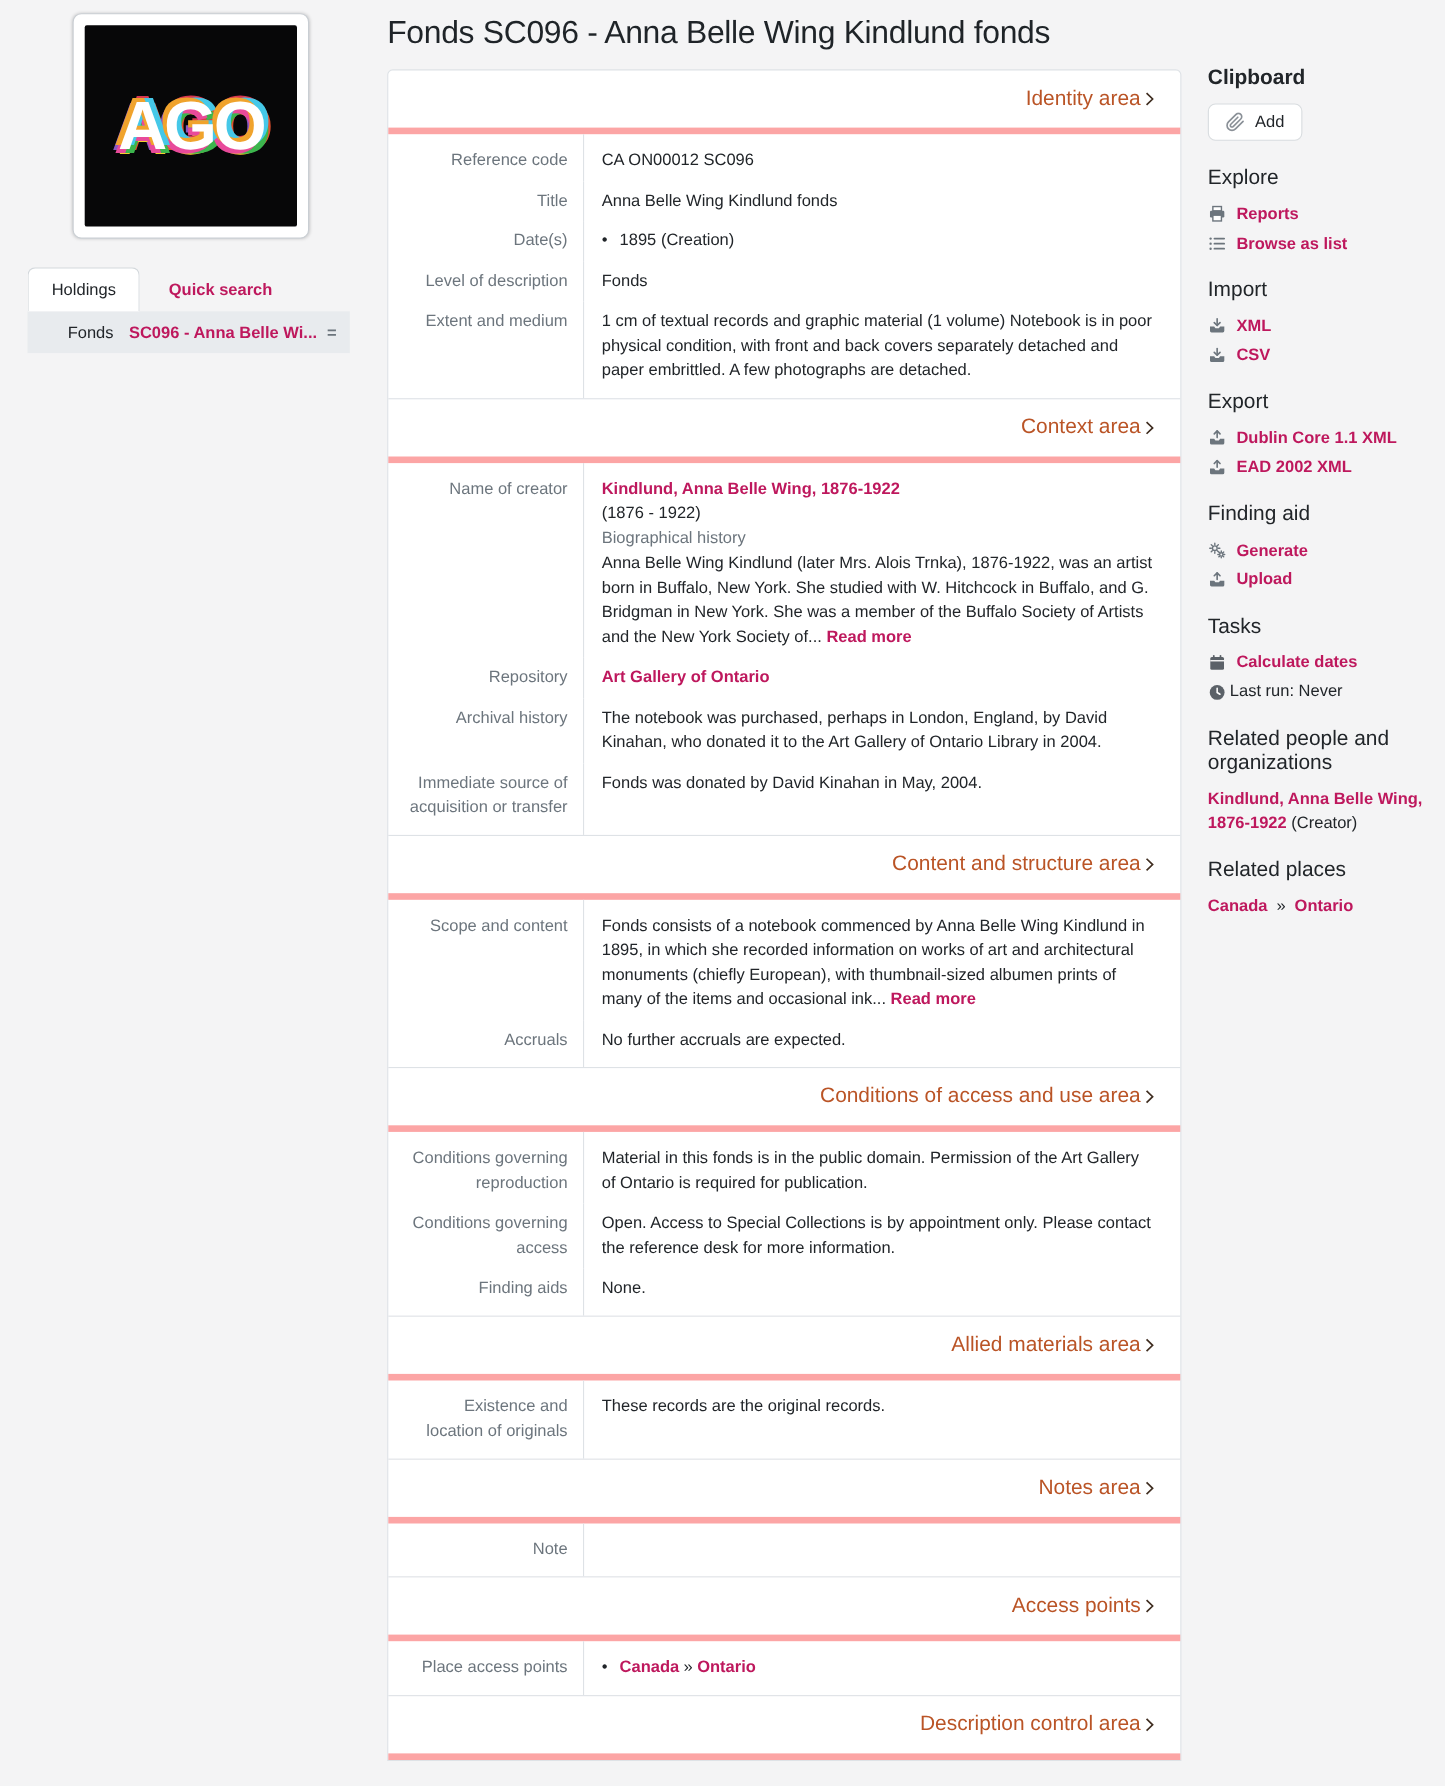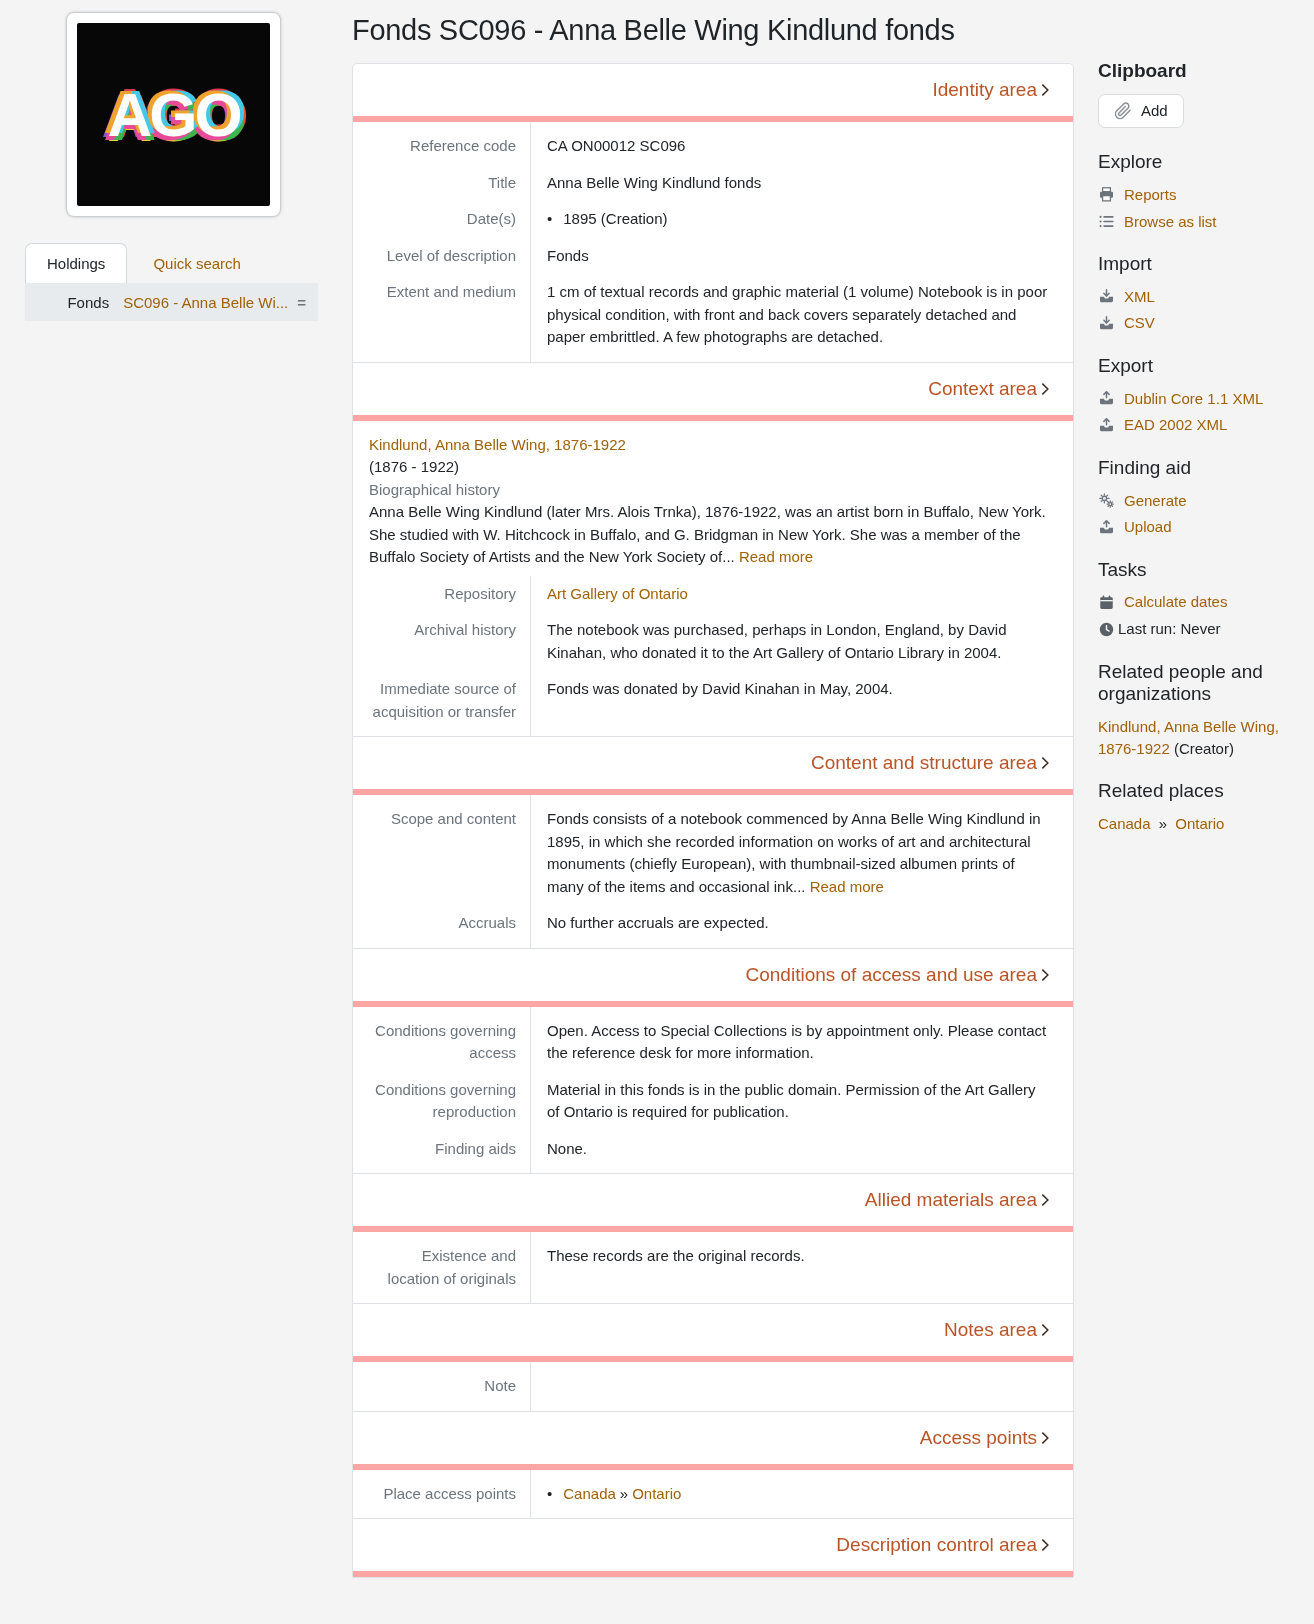--- a/index.html
+++ b/index.html
@@ -9,7 +9,7 @@
     background:#f4f4f5; color:#212529;
     font-family:"Liberation Sans","DejaVu Sans",sans-serif; font-size:15px;
   }
-  a { text-decoration:none; color:#a16207; cursor:pointer; }
+  a { text-decoration:none; color:#be185d; cursor:pointer;font-weight:bold; }
 
   
   .tree-col { position:absolute; left:25px; top:12px; width:293px; }

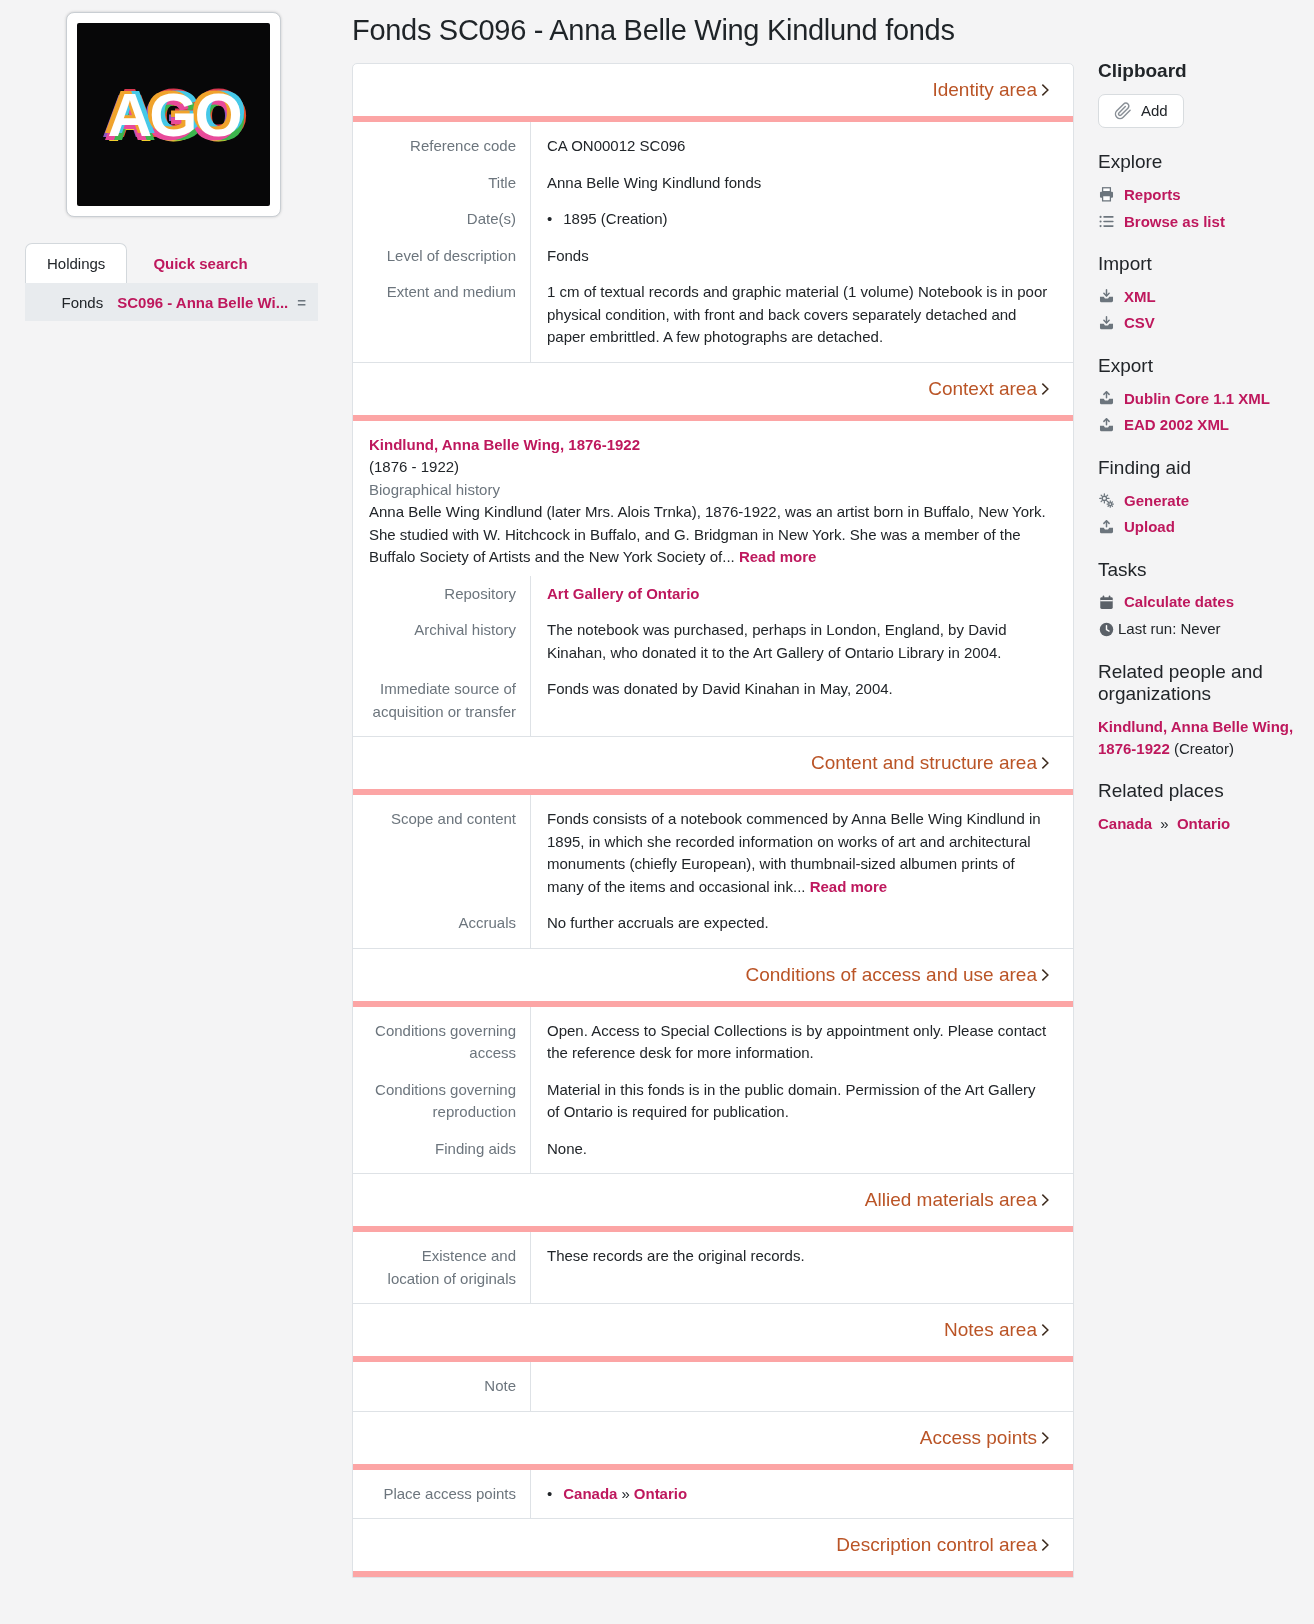--- a/index.html
+++ b/index.html
@@ -163,6 +163,7 @@
     </div>
     <div class="atable">
       <div class="trow">
+        <div class="tlabel">Name of creator</div>
         <div class="tvalue">
           <div><a>Kindlund, Anna Belle Wing, 1876-1922</a></div>
           <div>(1876 - 1922)</div>

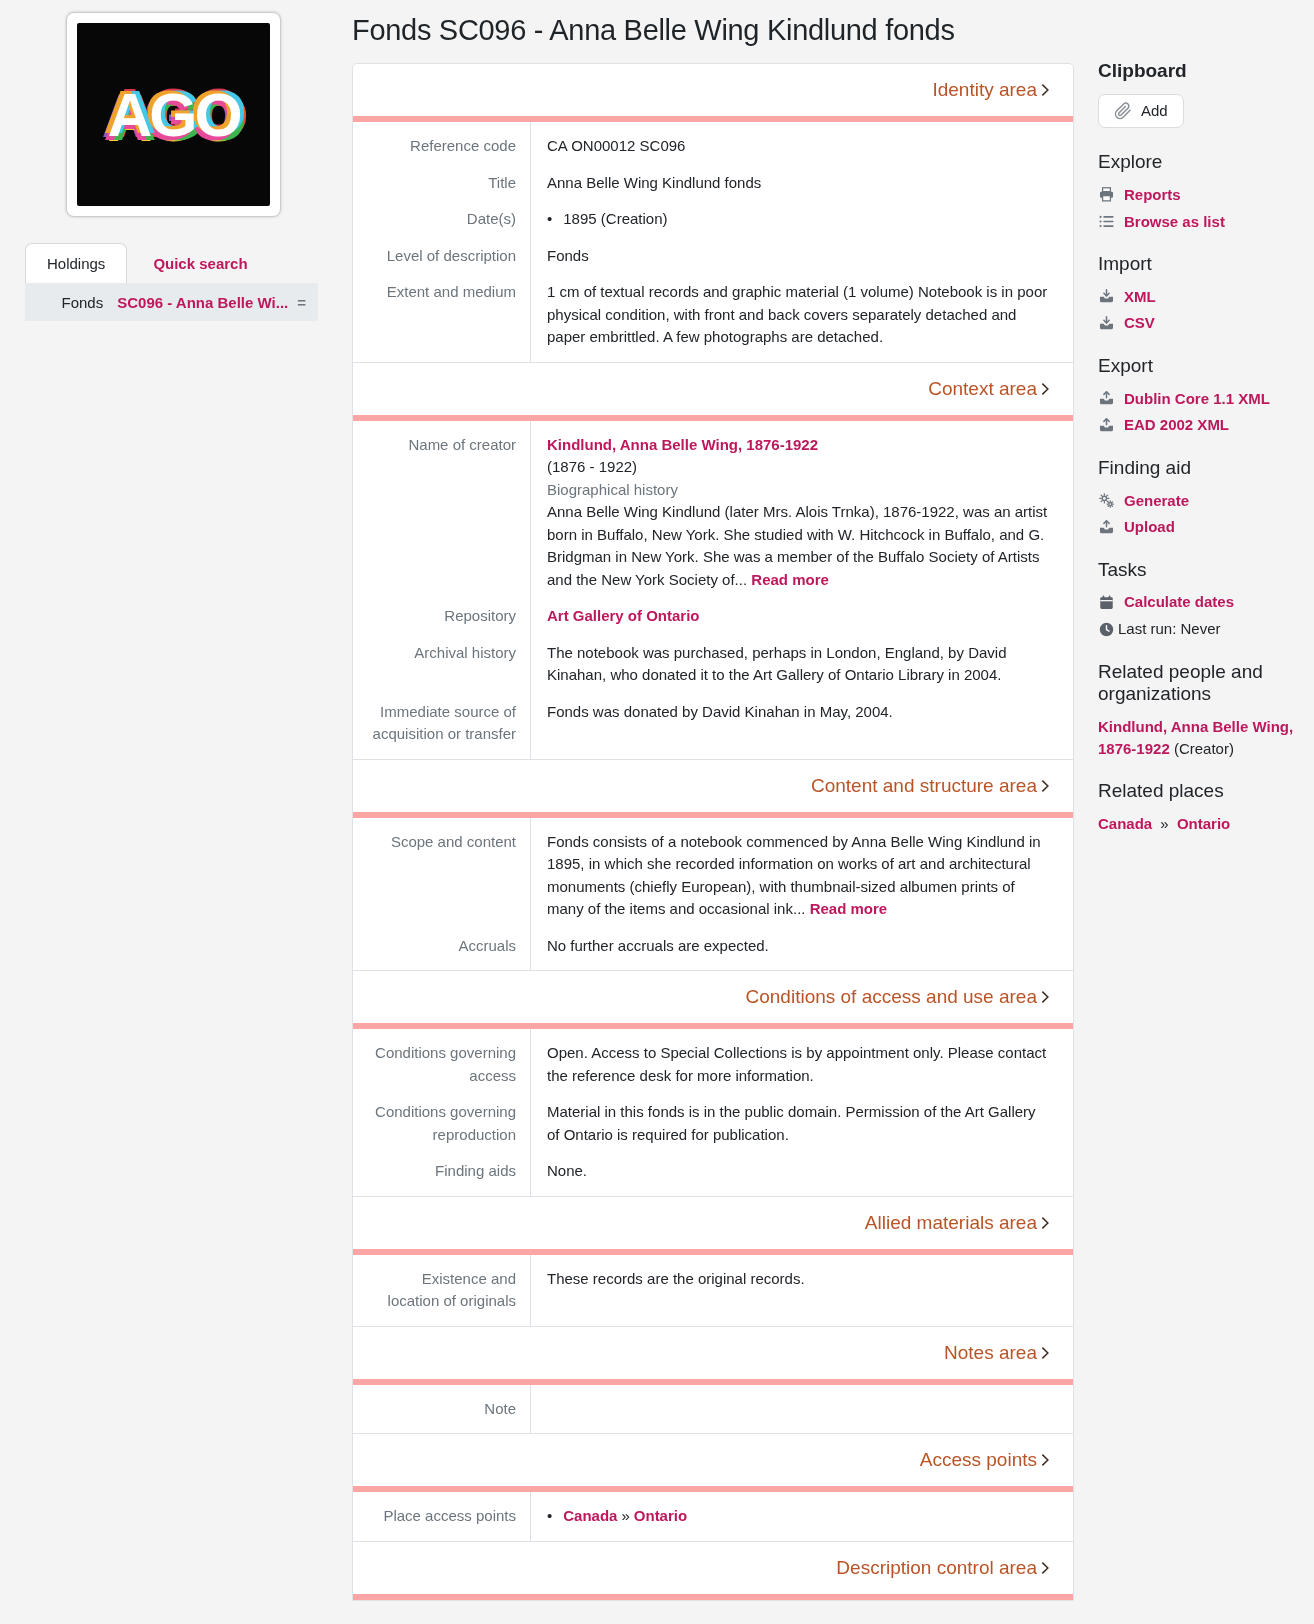--- a/index.html
+++ b/index.html
@@ -222,12 +222,12 @@
     </div>
     <div class="atable">
       <div class="trow">
+        <div class="tlabel">Conditions governing reproduction</div>
+        <div class="tvalue">Material in this fonds is in the public domain. Permission of the Art Gallery of Ontario is required for publication.</div>
+      </div>
+      <div class="trow">
         <div class="tlabel">Conditions governing access</div>
         <div class="tvalue">Open. Access to Special Collections is by appointment only. Please contact the reference desk for more information.</div>
-      </div>
-      <div class="trow">
-        <div class="tlabel">Conditions governing reproduction</div>
-        <div class="tvalue">Material in this fonds is in the public domain. Permission of the Art Gallery of Ontario is required for publication.</div>
       </div>
       <div class="trow">
         <div class="tlabel">Finding aids</div>

